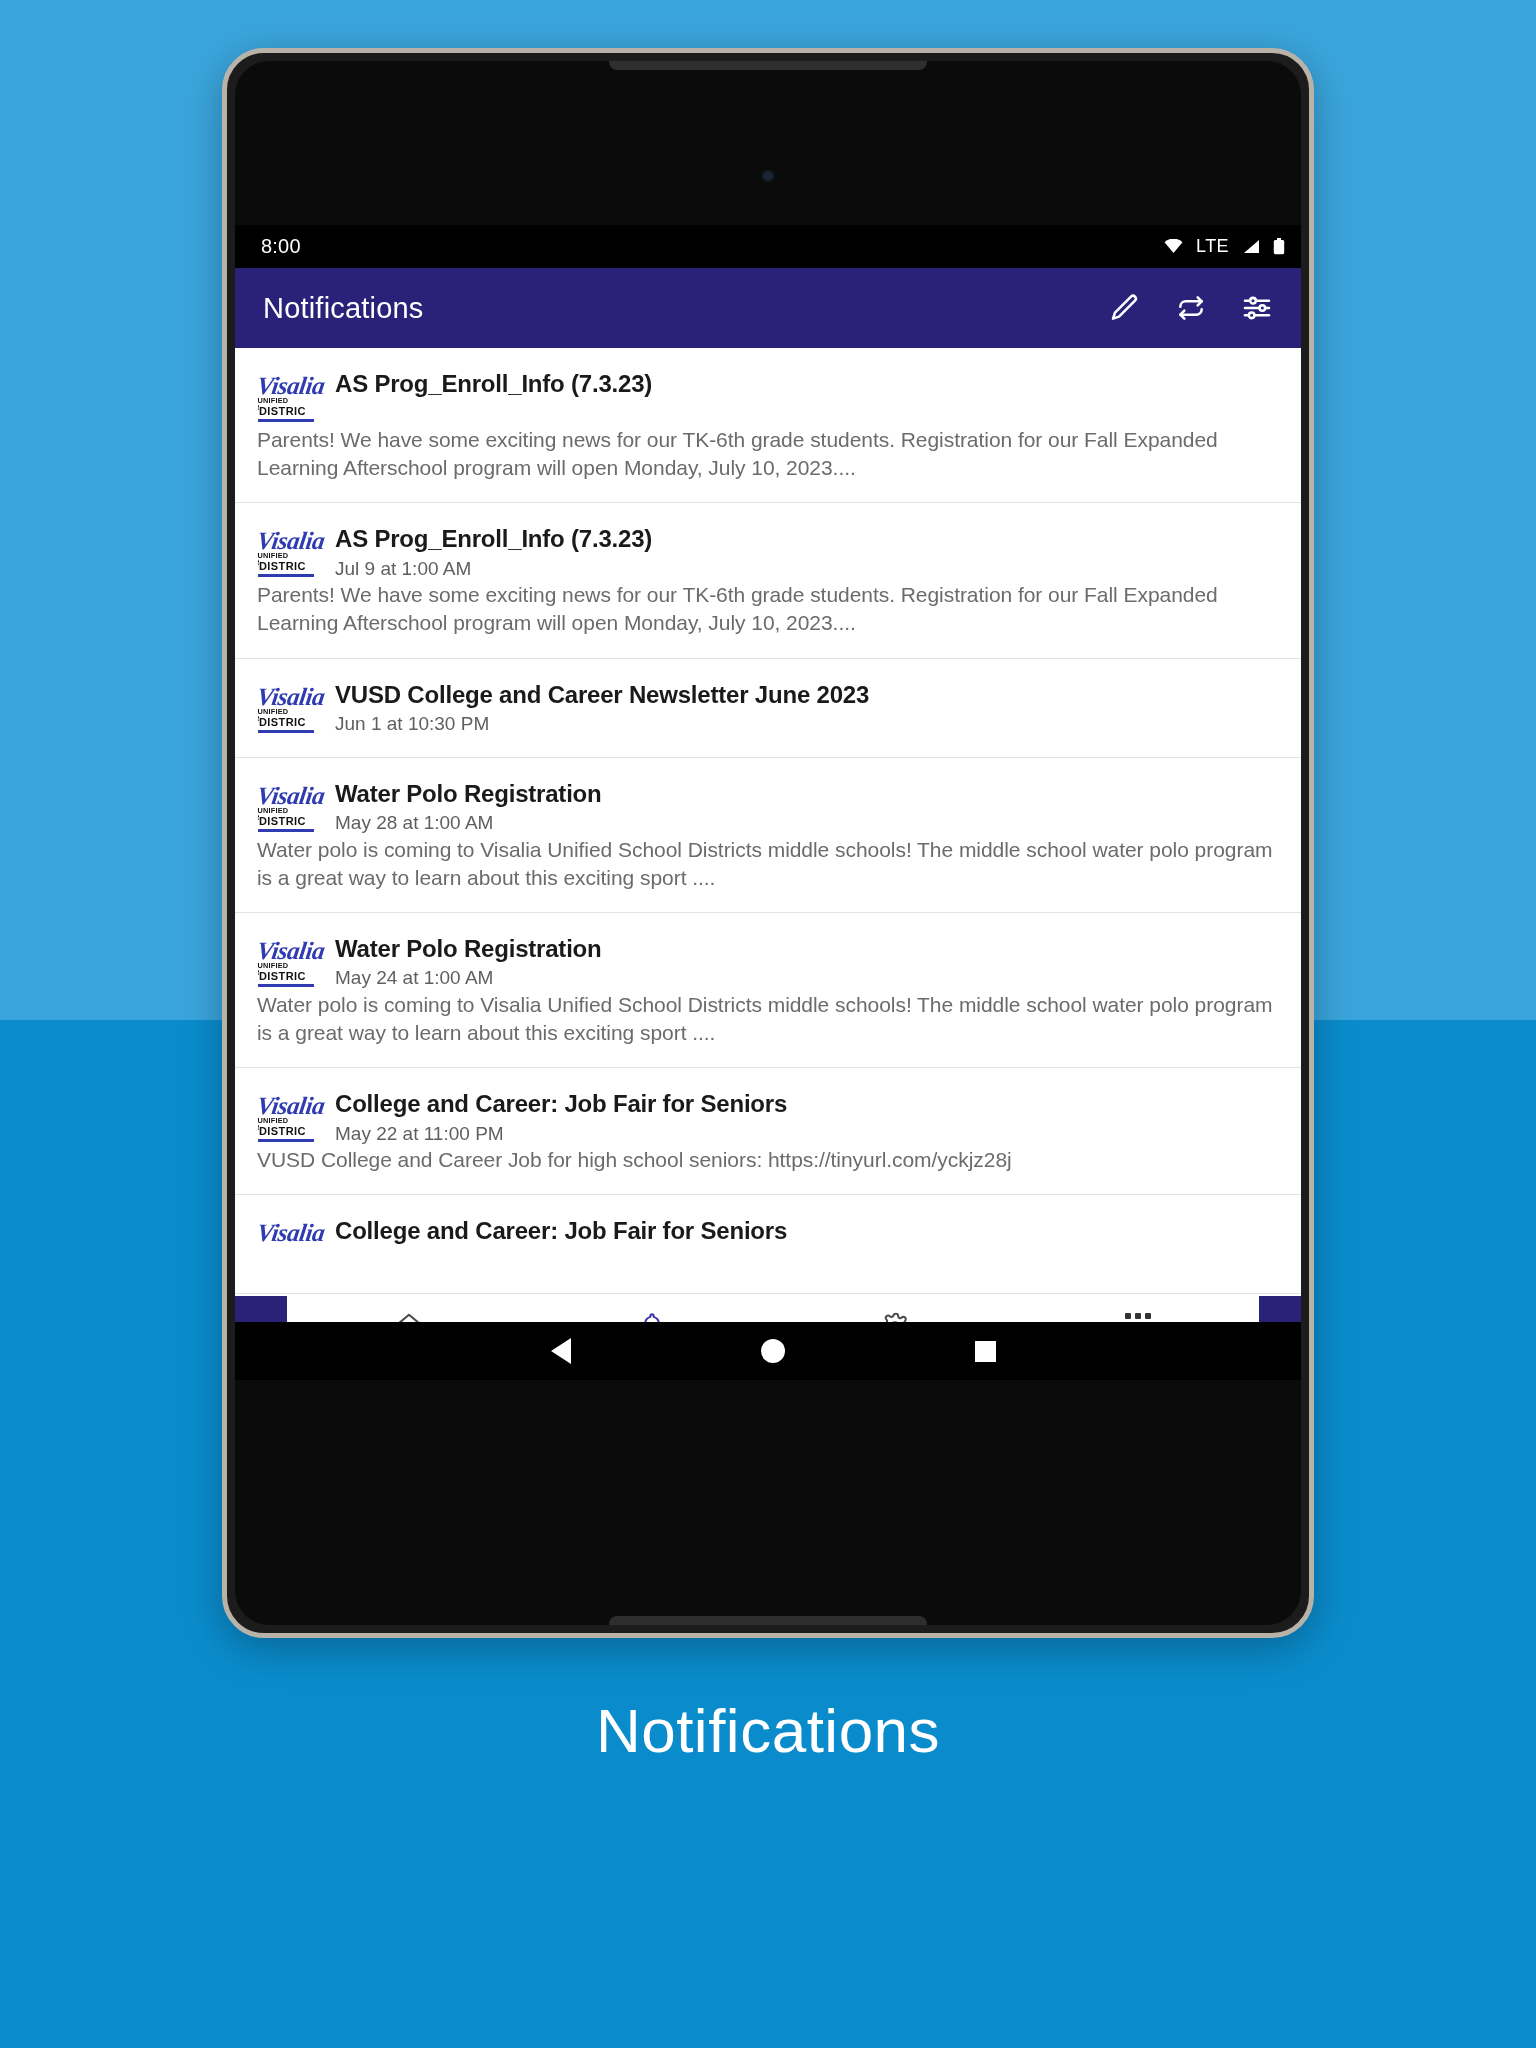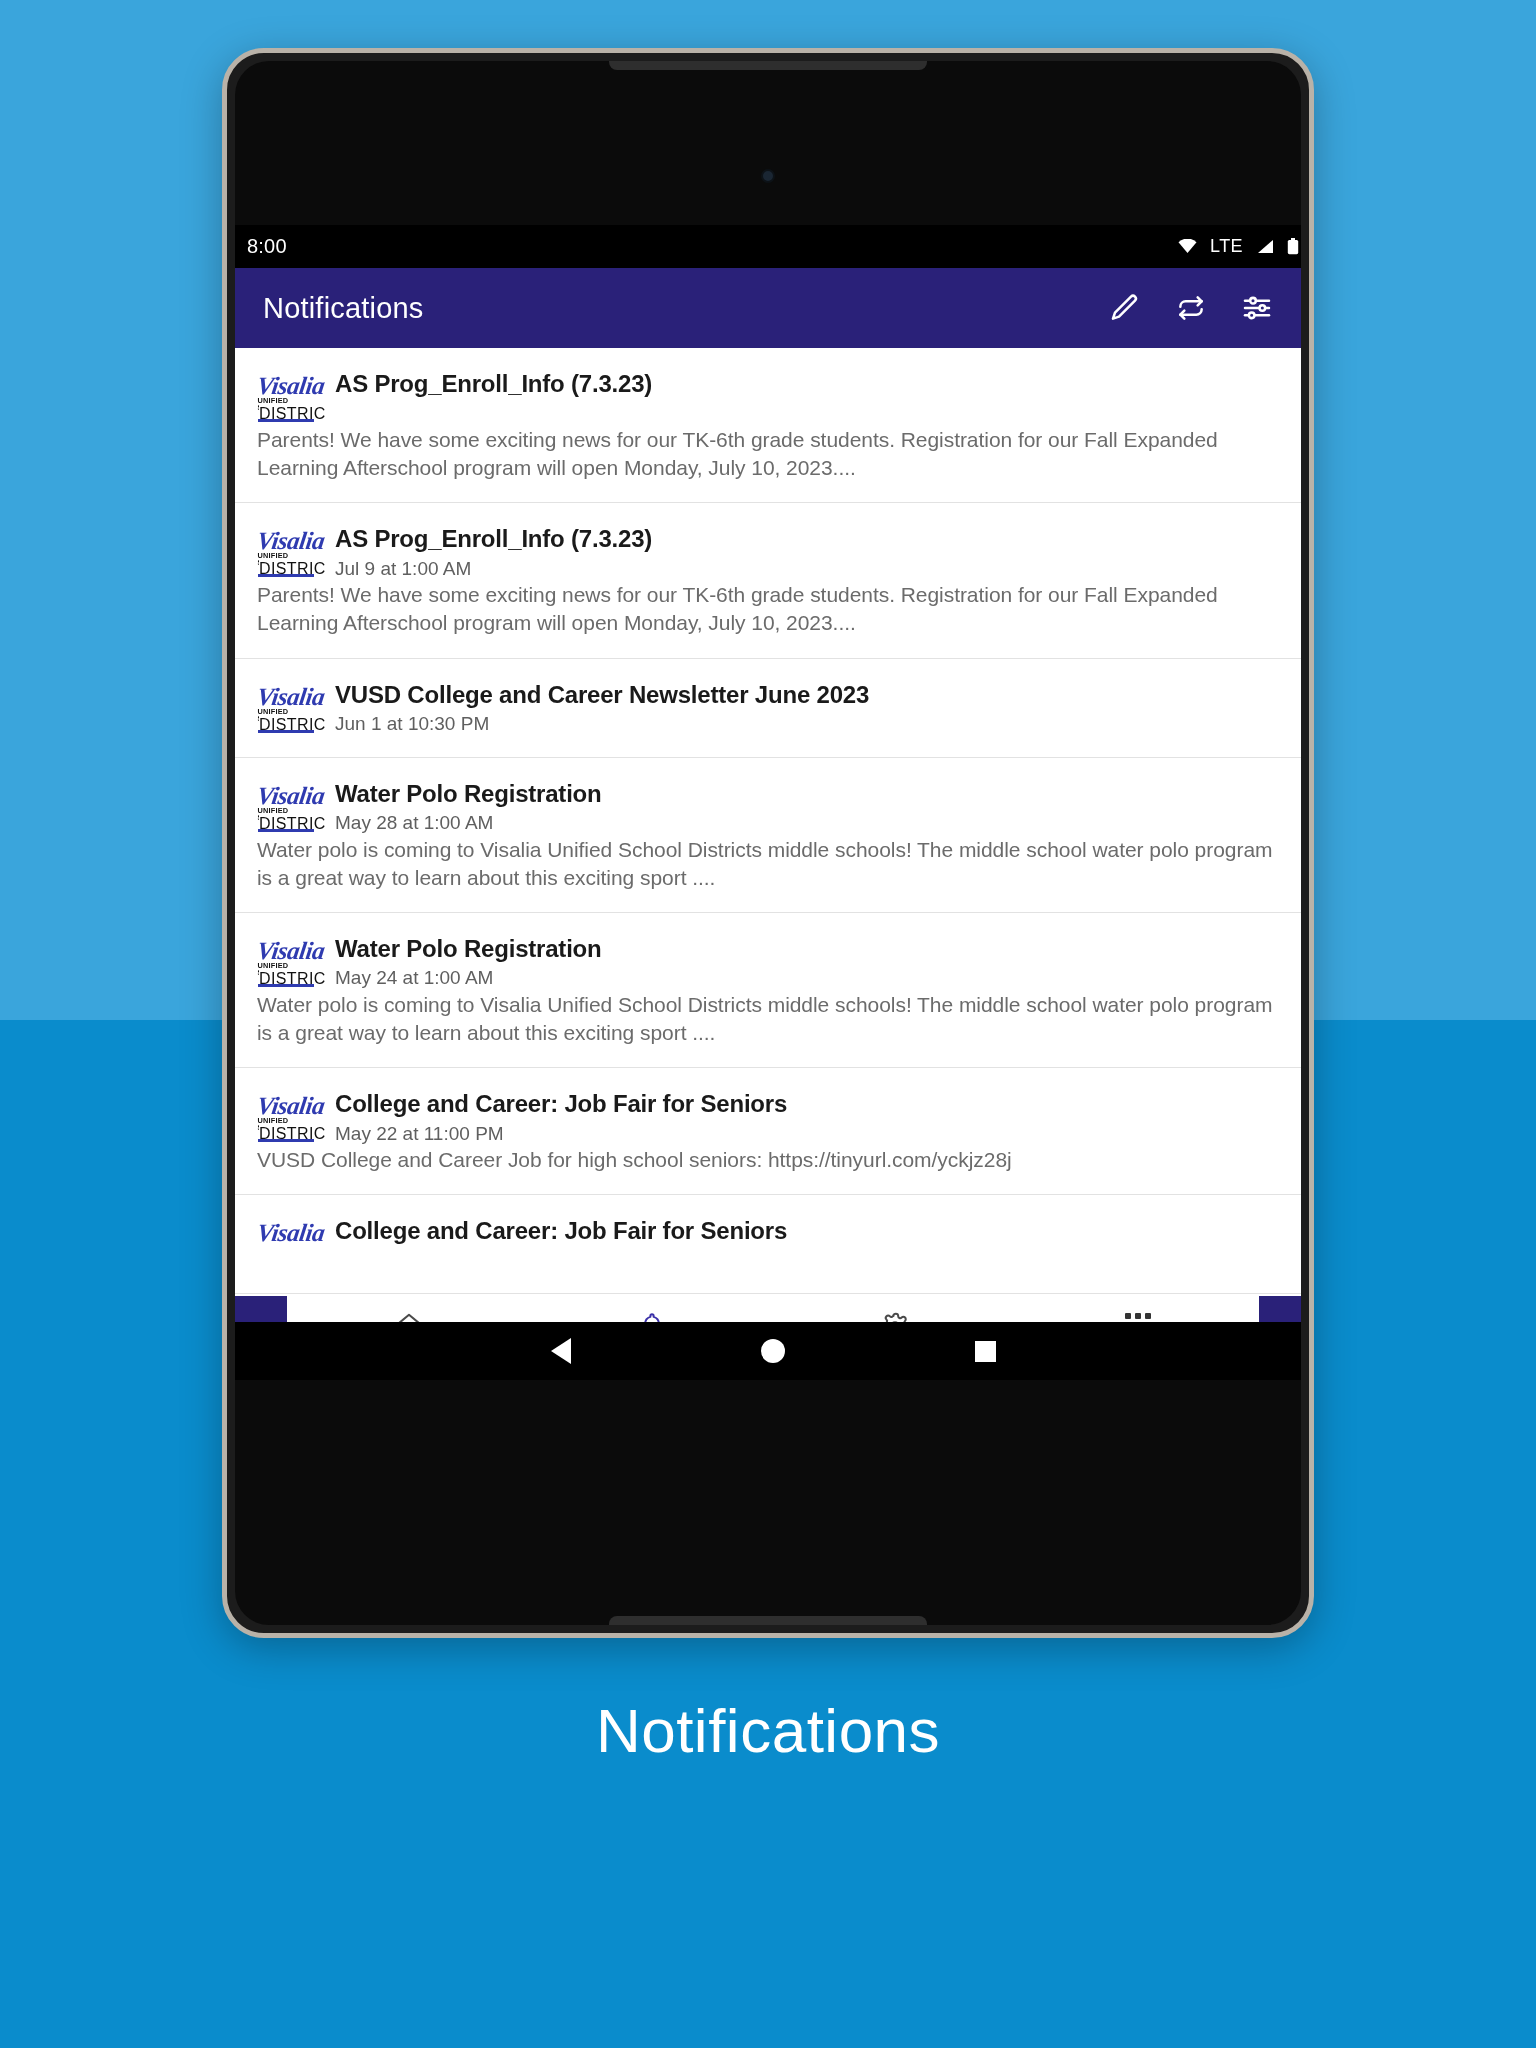--- a/index.html
+++ b/index.html
@@ -66,7 +66,7 @@
   .status-bar {
     height: 43px; background: #000; color: #fff;
     display: flex; align-items: center;
-    padding: 0 12px;
+    padding: 0 26px;
     font-size: 20px;
   }
   .status-time { flex: 0 0 auto; letter-spacing: .2px; }

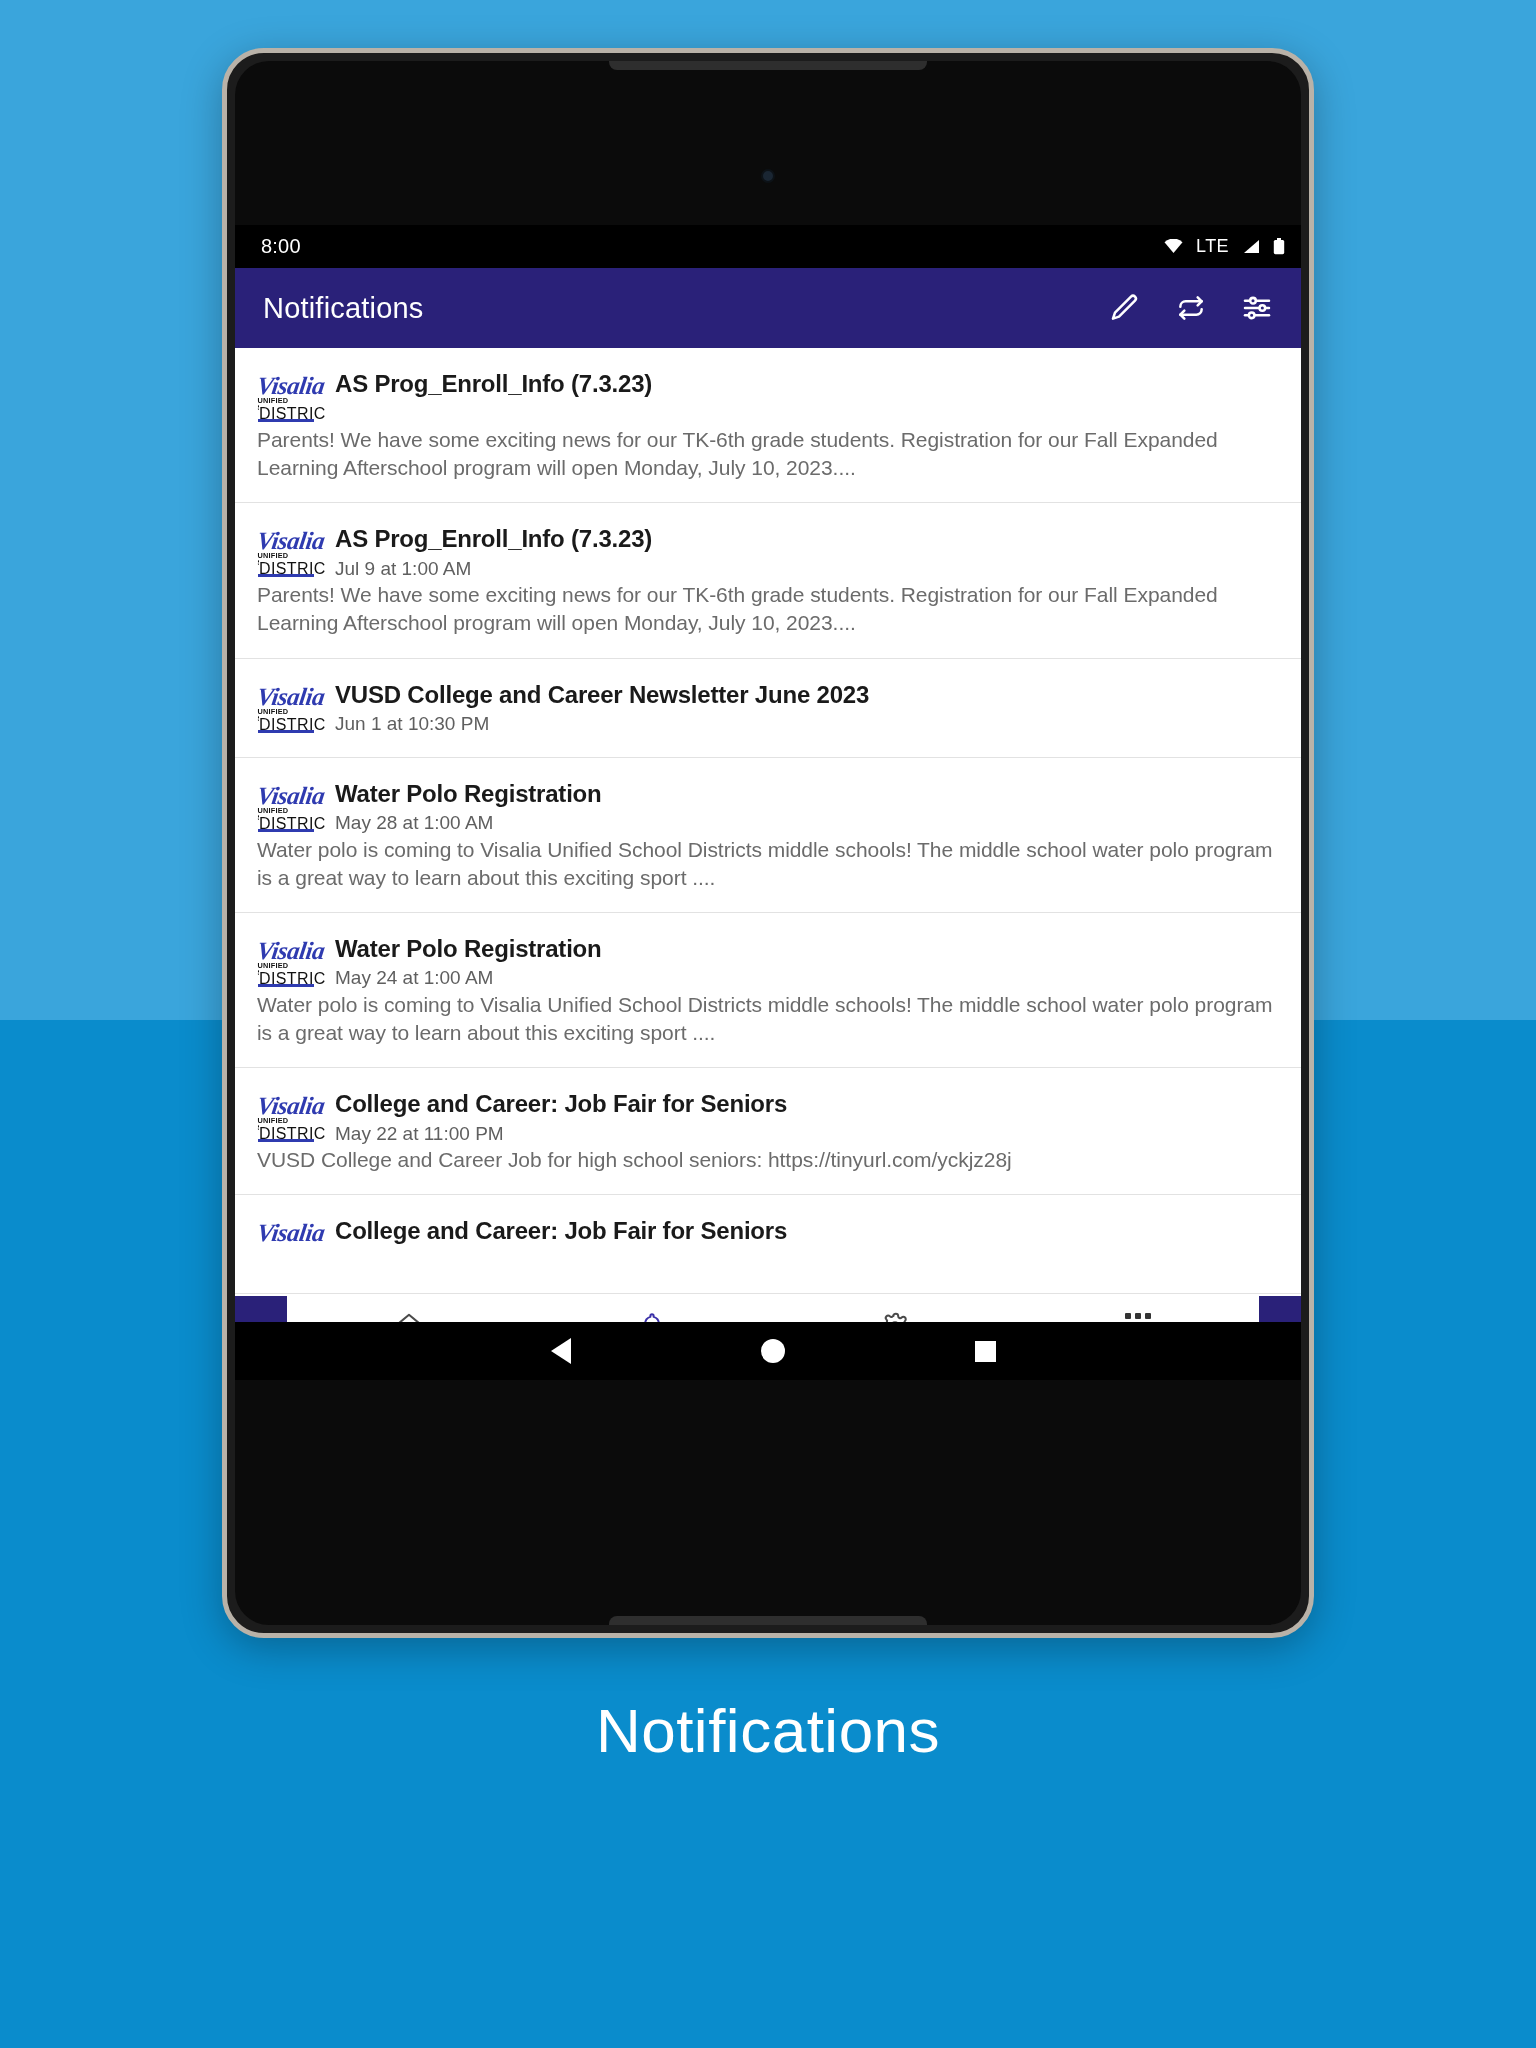--- a/index.html
+++ b/index.html
@@ -120,7 +120,7 @@
   }
   .logo .l2 {
     position: absolute; left: 2px; top: 31px;
-    font-size: 16px; font-weight: 400; color: #111;
+    font-size: 11px; font-weight: 700; color: #111;
     letter-spacing: .4px; background: #fff;
   }
   .logo .bar {

